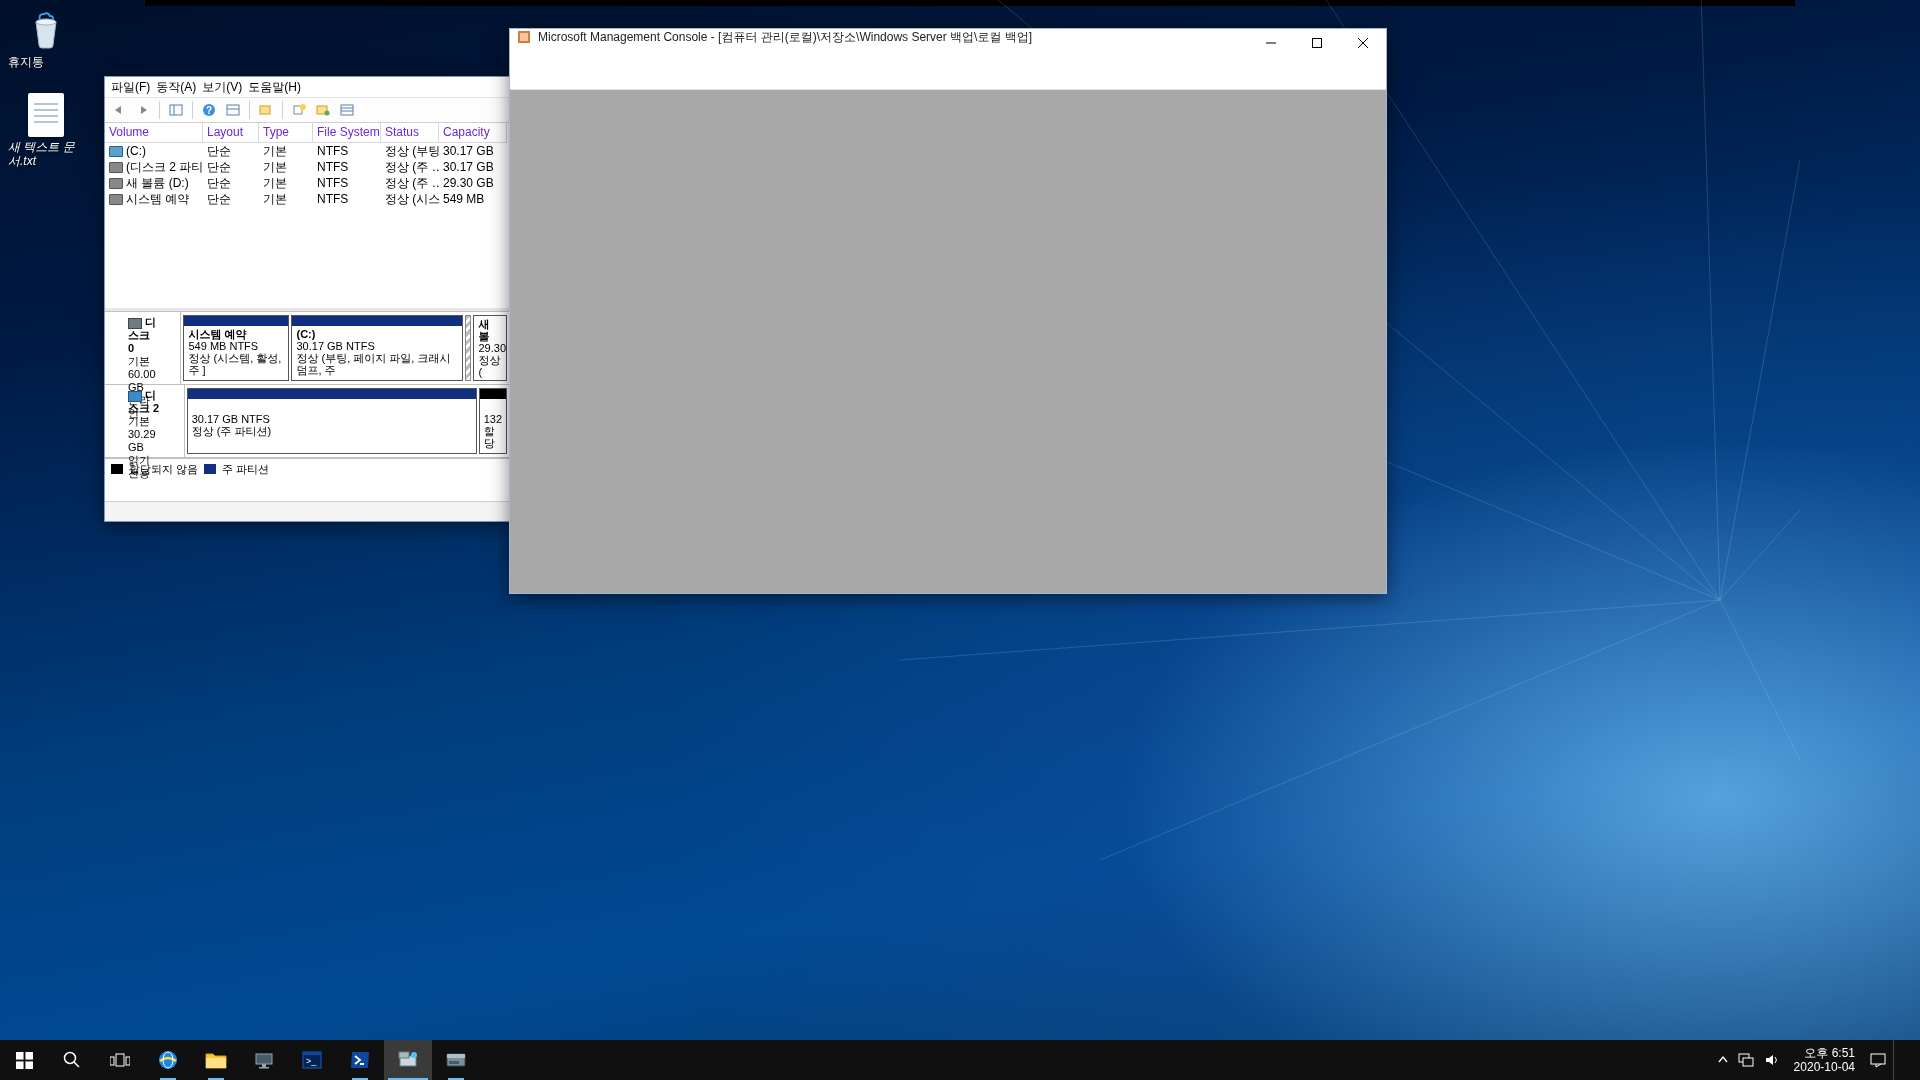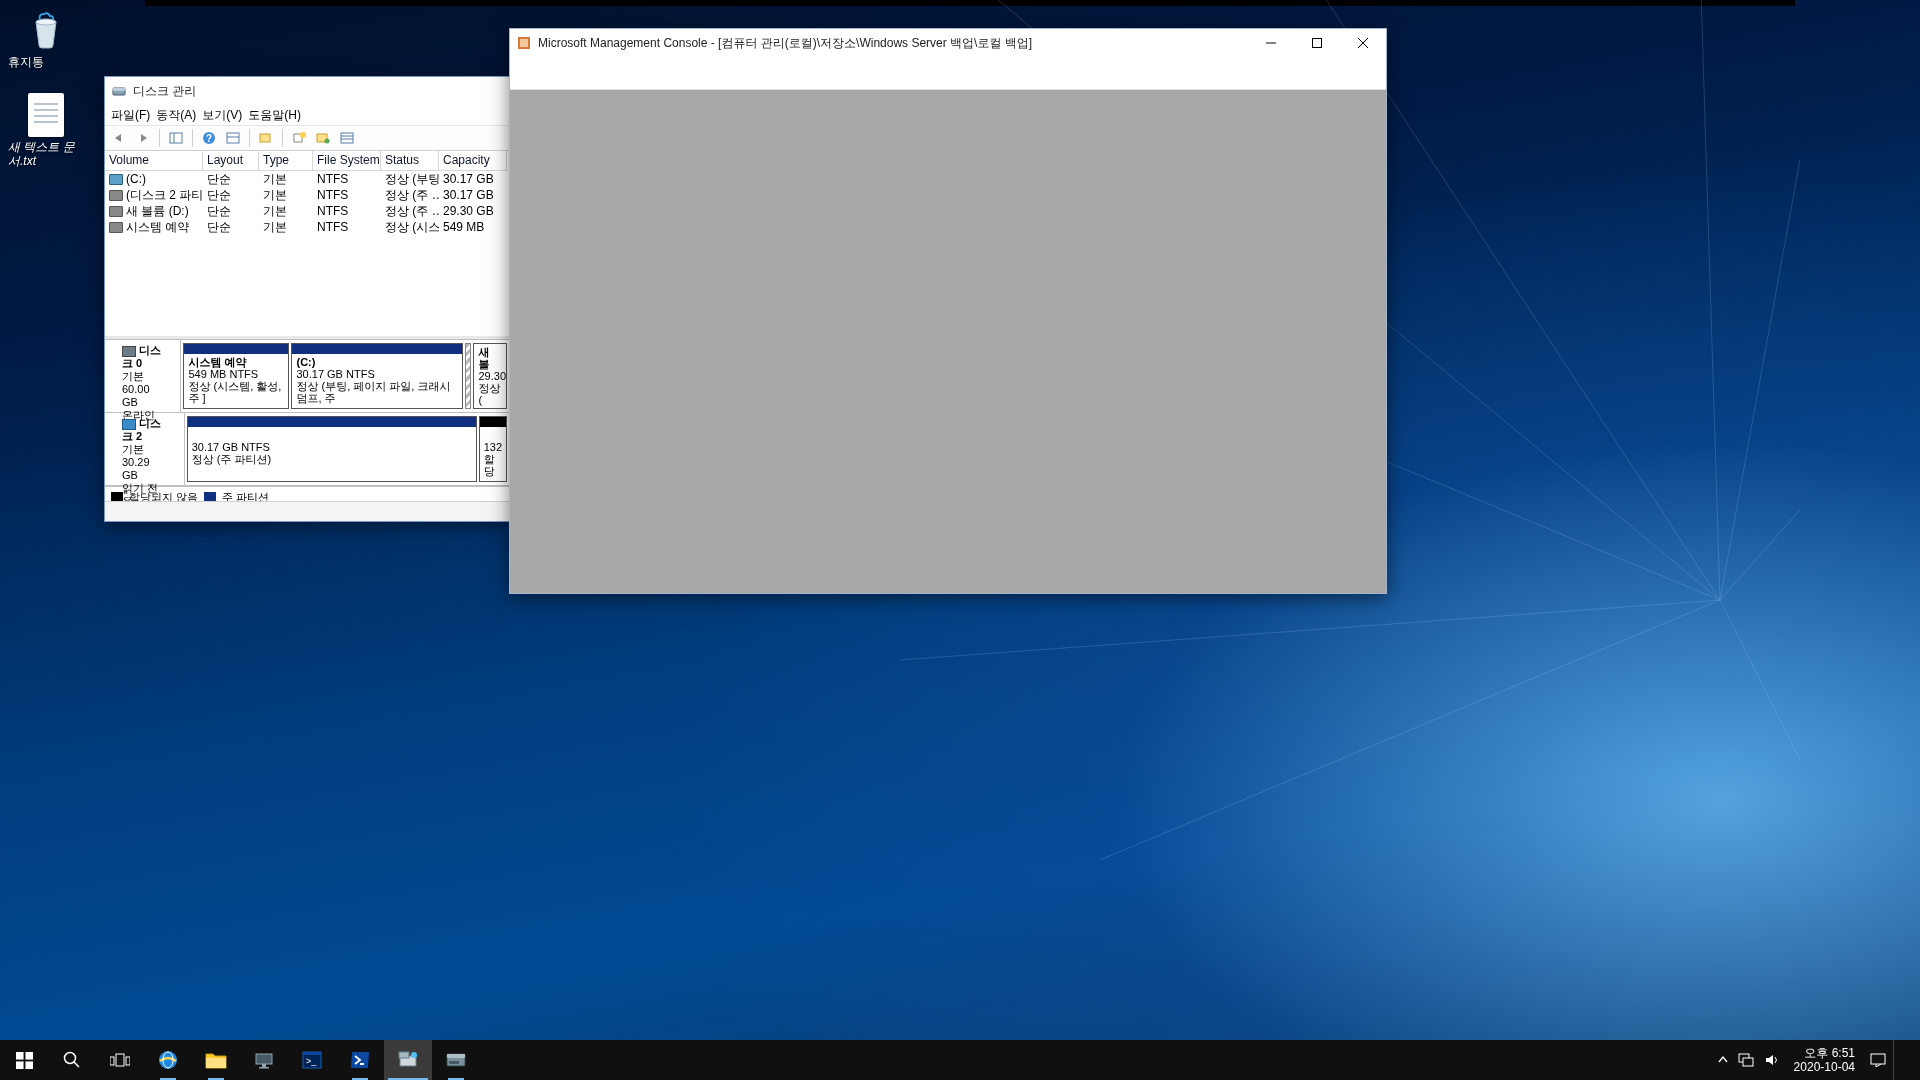--- a/index.html
+++ b/index.html
@@ -63,7 +63,7 @@
   .titlebar {
     height: 28px;
     background: #fff;
-    display: flex; align-items: center;
+    display: flex; 
     font-size: 12px; color: #222;
     padding-left: 6px;
     user-select: none;

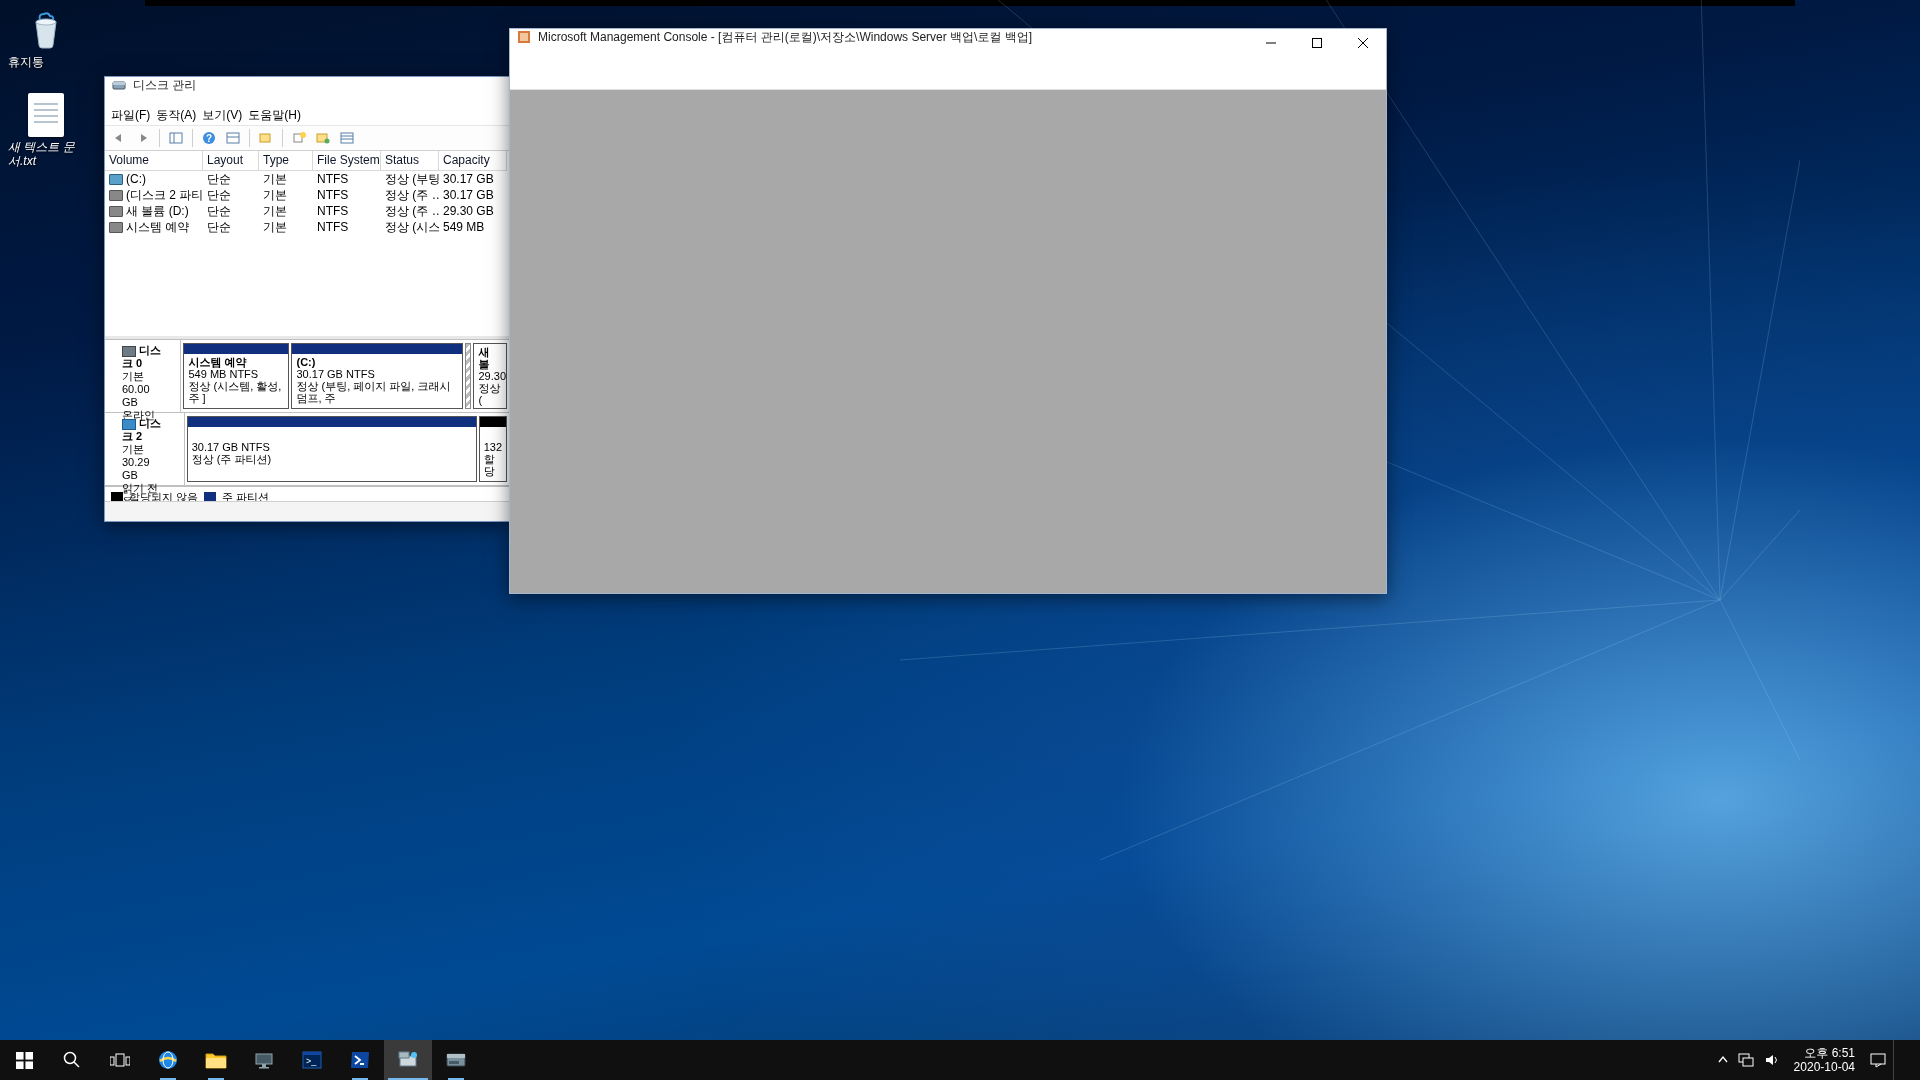--- a/index.html
+++ b/index.html
@@ -219,15 +219,6 @@
   </div>
 
   <div class="window" id="diskmgmt">
-    <div class="titlebar">
-      <div class="t-icon">
-        <svg width="14" height="14" viewBox="0 0 14 14">
-            <rect x="1" y="4" width="12" height="7" rx="1" fill="#8aa3b4" stroke="#456"></rect>
-            <rect x="1" y="4" width="12" height="3" fill="#b8cedd"></rect>
-          </svg>
-      </div>
-      <div class="t-title">디스크 관리</div>
-    </div>
     <div class="menubar">
       <span>파일(F)</span>
       <span>동작(A)</span>

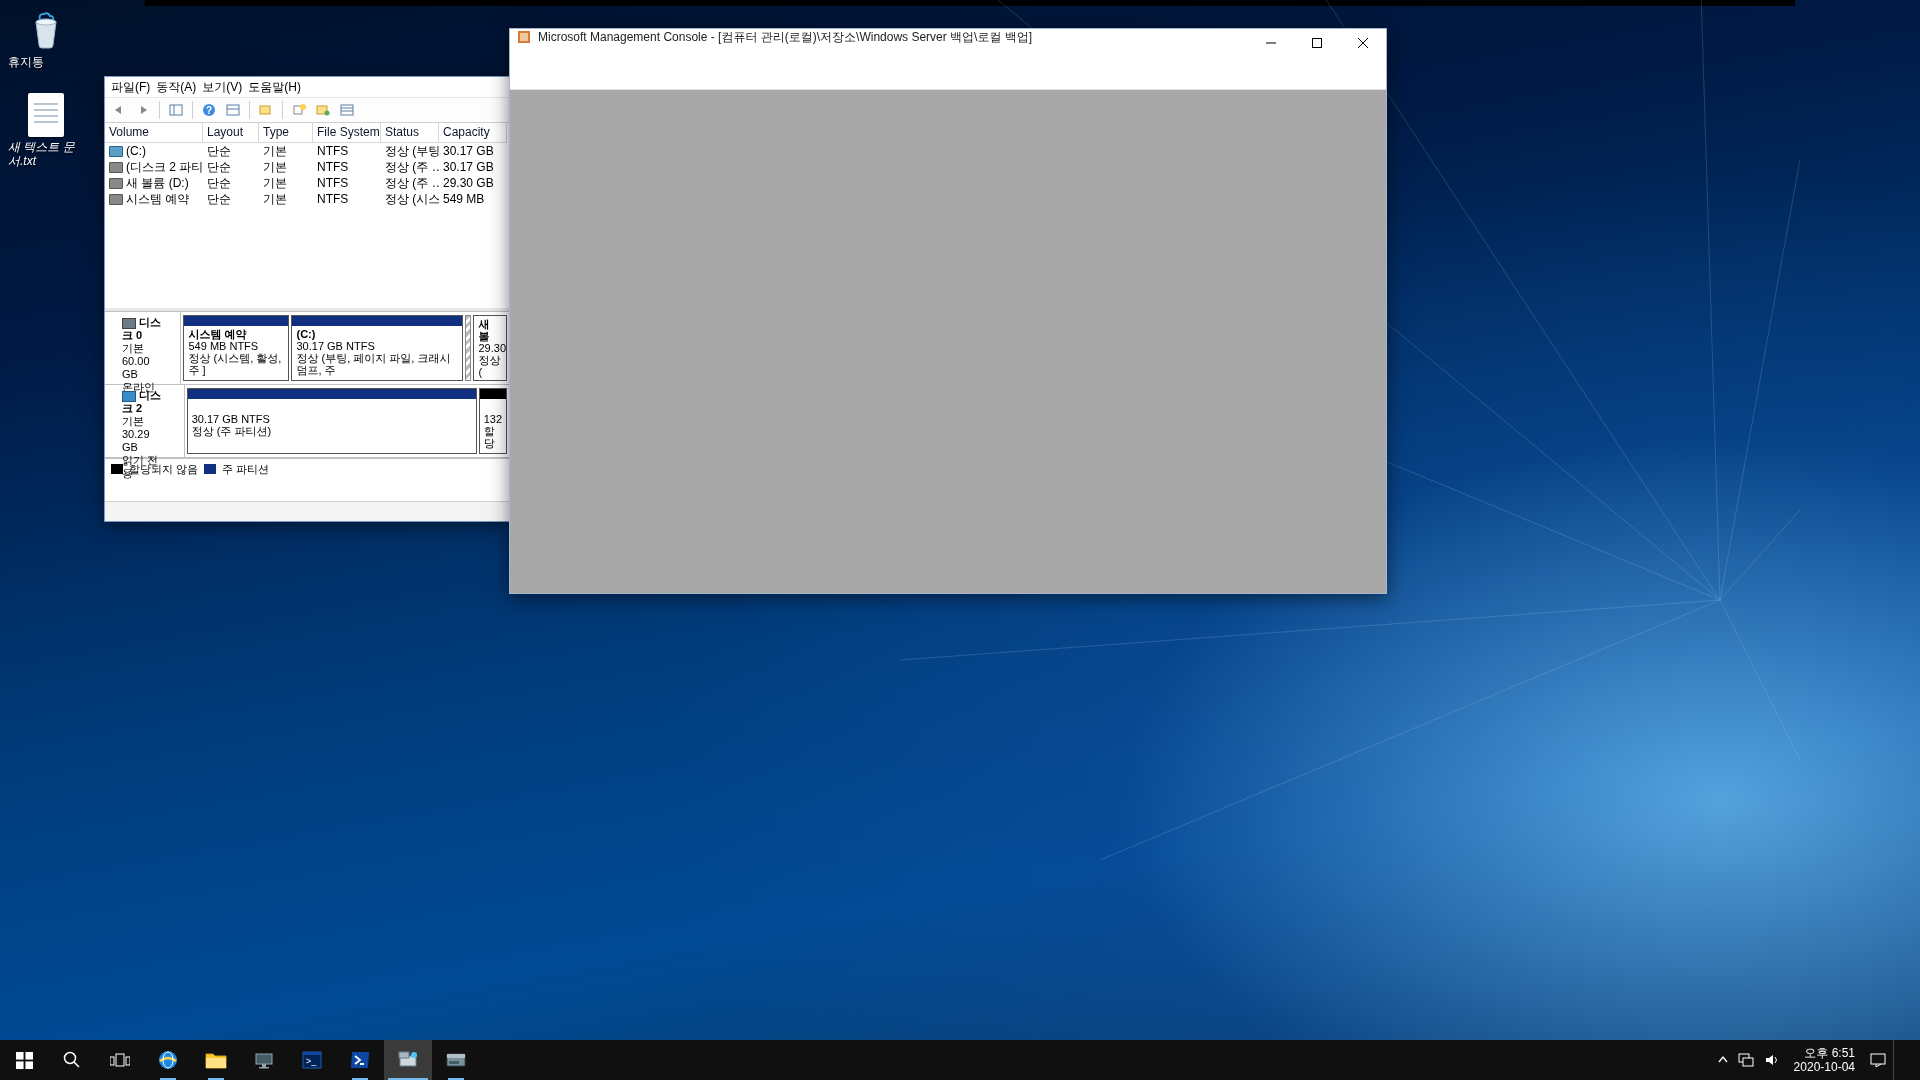--- a/index.html
+++ b/index.html
@@ -102,7 +102,7 @@
     background:#fff;
   }
   .vol-header {
-    display:flex; height:20px; background:#fff; font-size:12px; color:#0f172a;
+    display:flex; height:20px; background:#fff; font-size:12px; color:#6d28d9;
   }
   .vol-header > div {
     border-right:1px solid #d8d8d8; border-bottom:1px solid #d8d8d8;

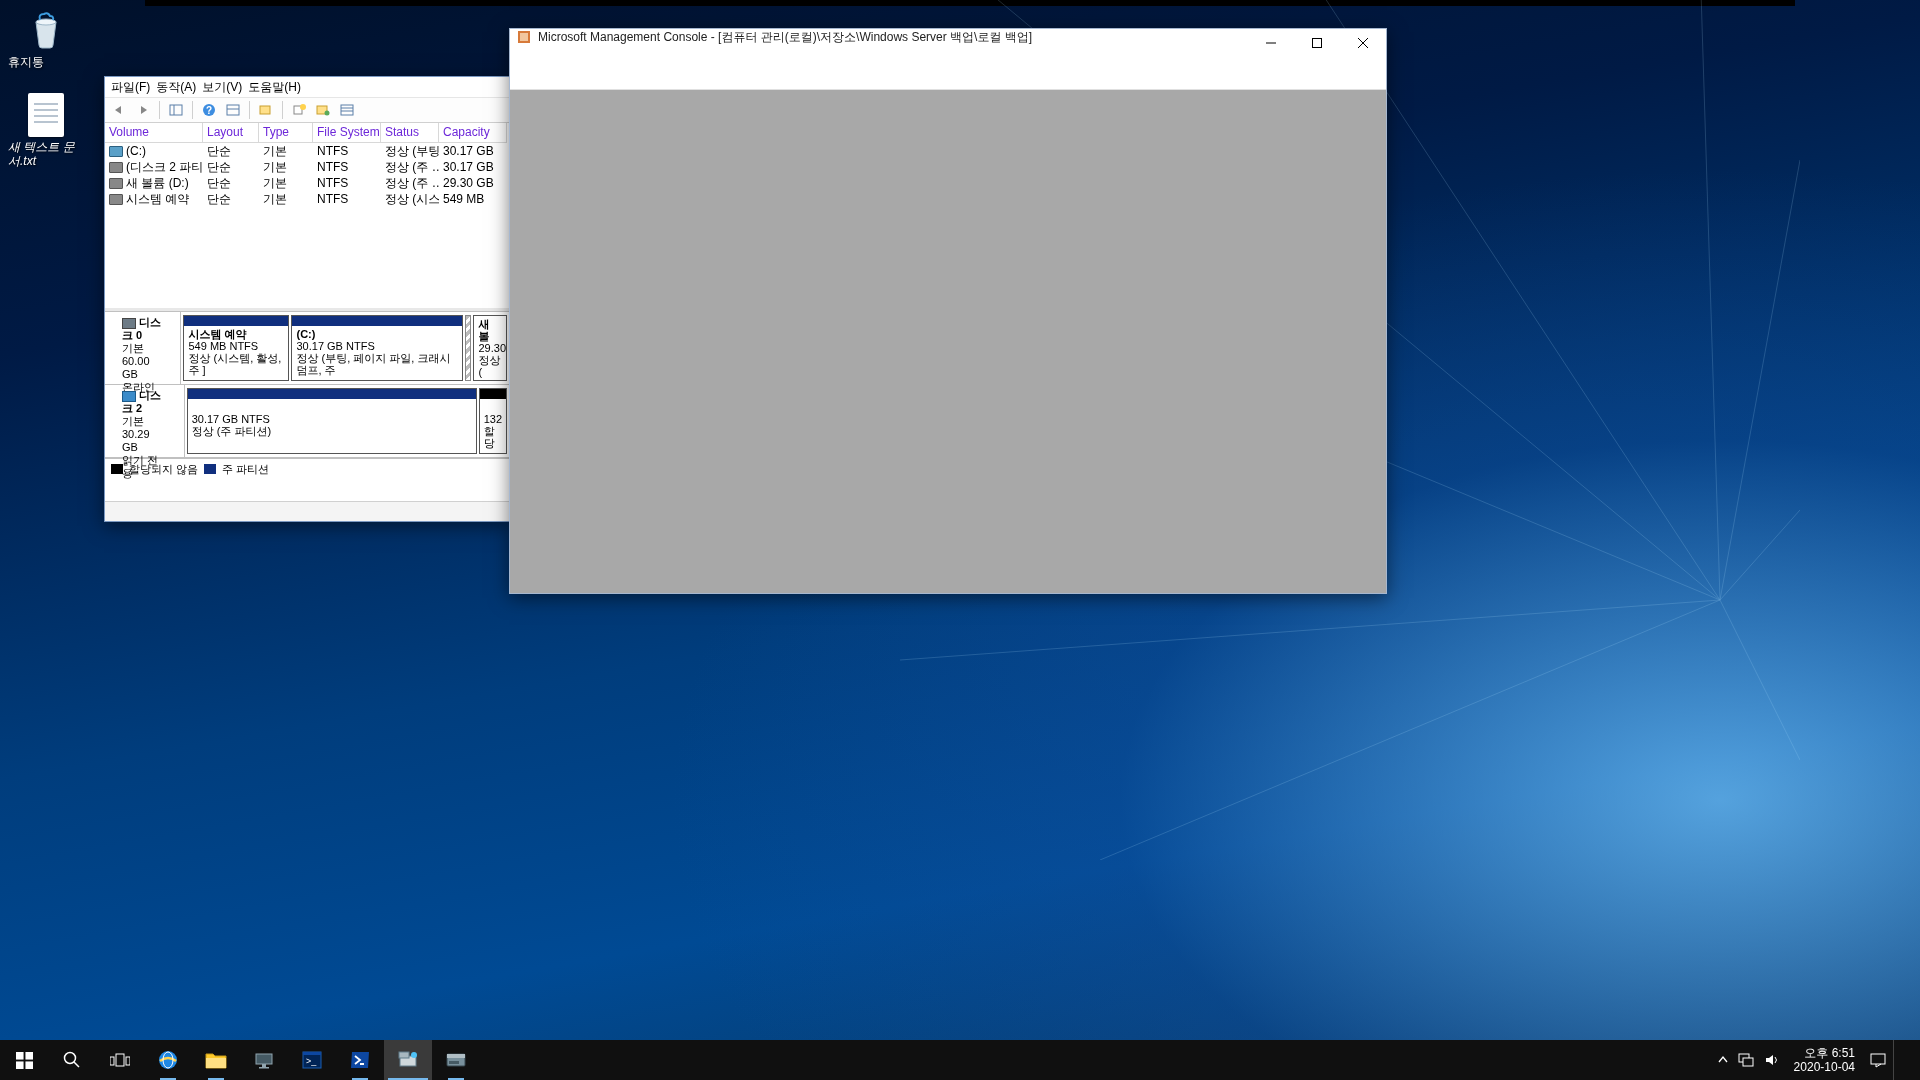--- a/index.html
+++ b/index.html
@@ -126,7 +126,7 @@
     display:flex; border-bottom:1px solid #c0c0c0; height:72px;
   }
   .disk-label {
-    width:82px; border-right:1px solid #c0c0c0; padding:4px 17px;
+    width:82px; border-right:1px solid #c0c0c0; padding:4px 23px;
     font-size:11px; line-height:13px; color:#000; box-sizing:border-box;
   }
   .disk-label b{font-weight:bold;}

